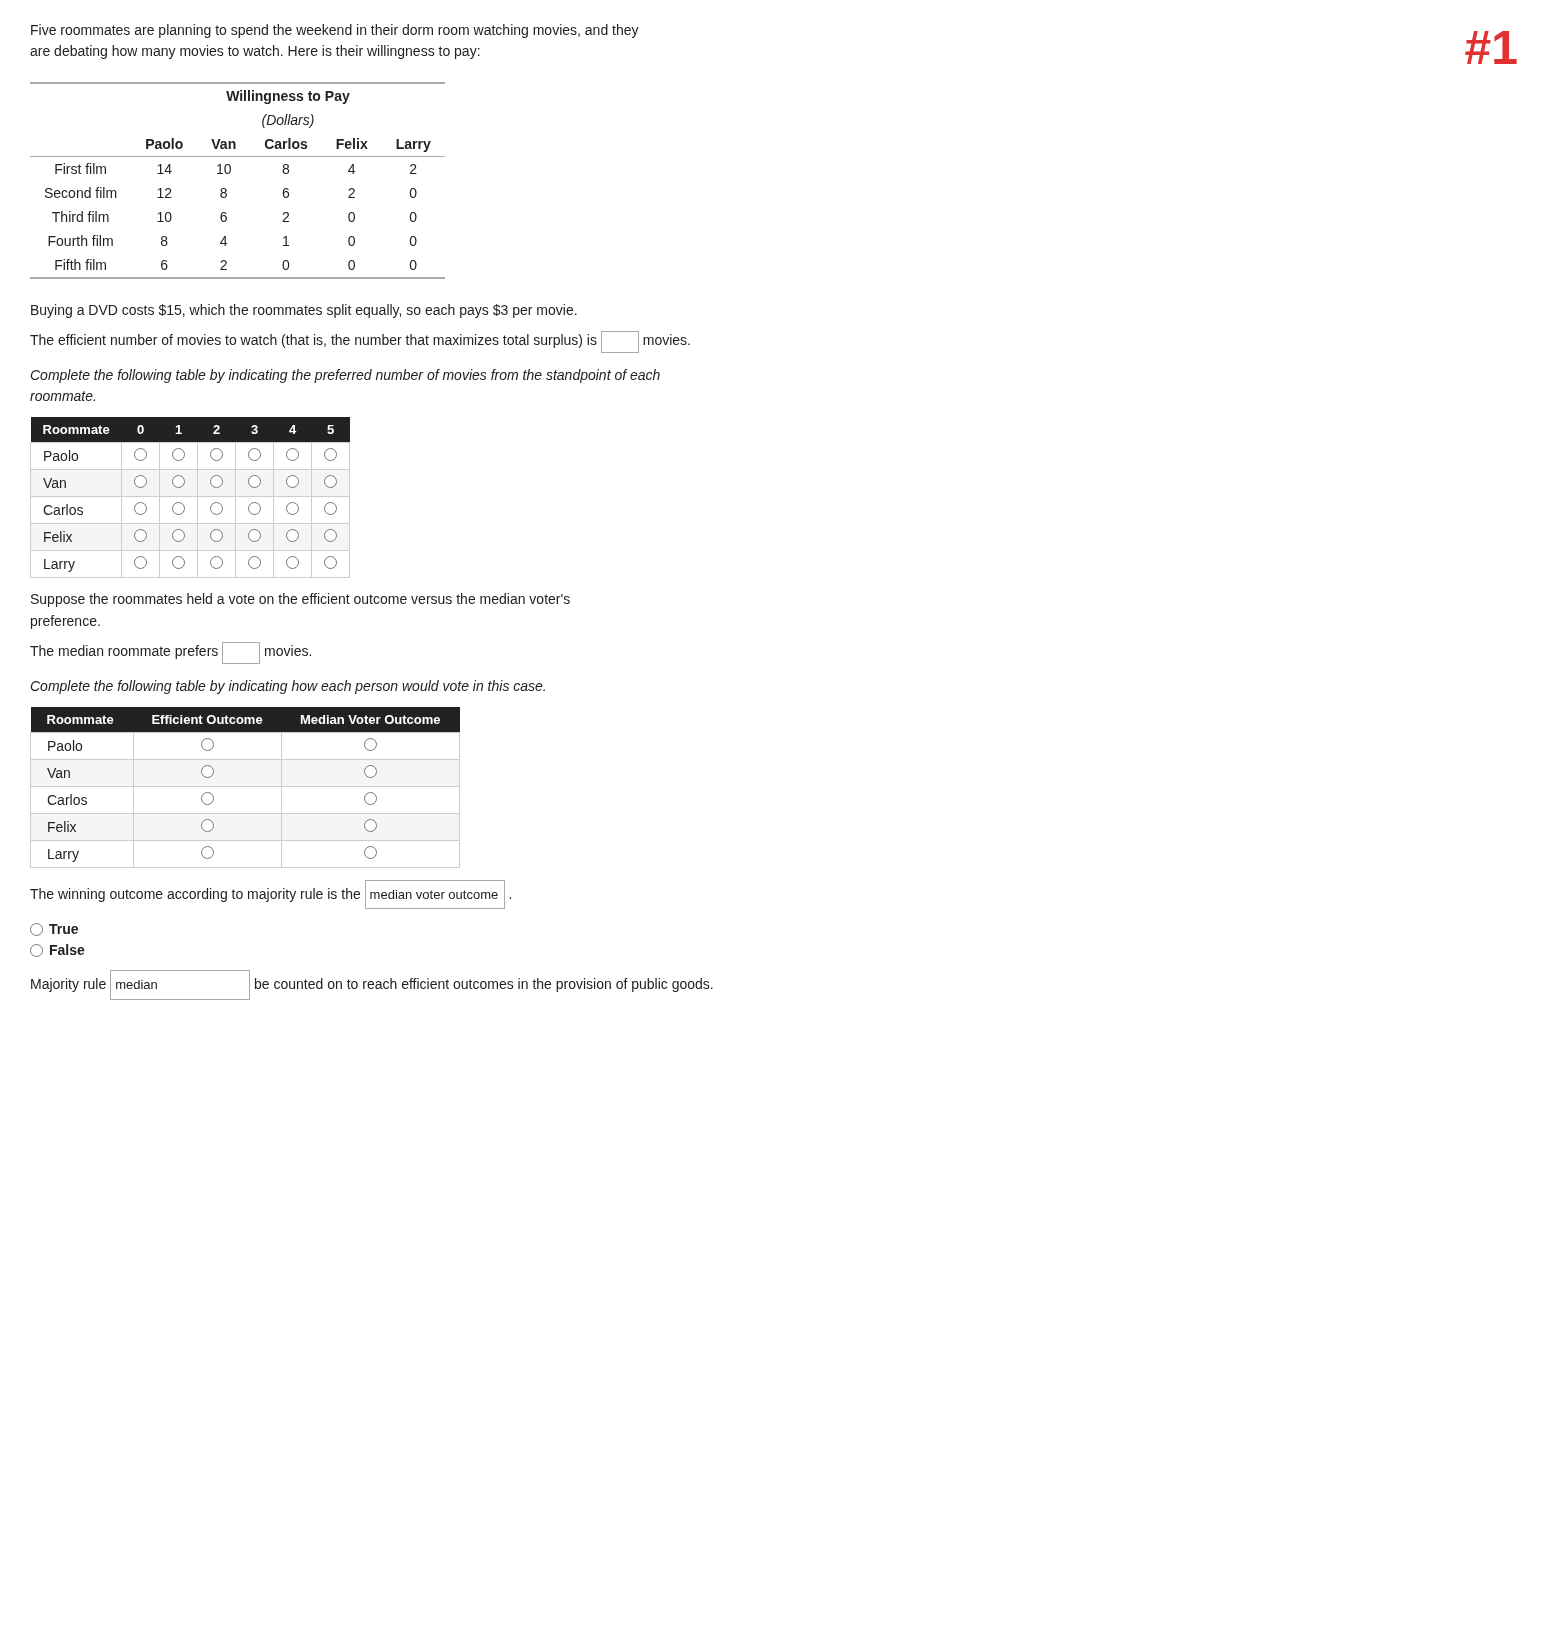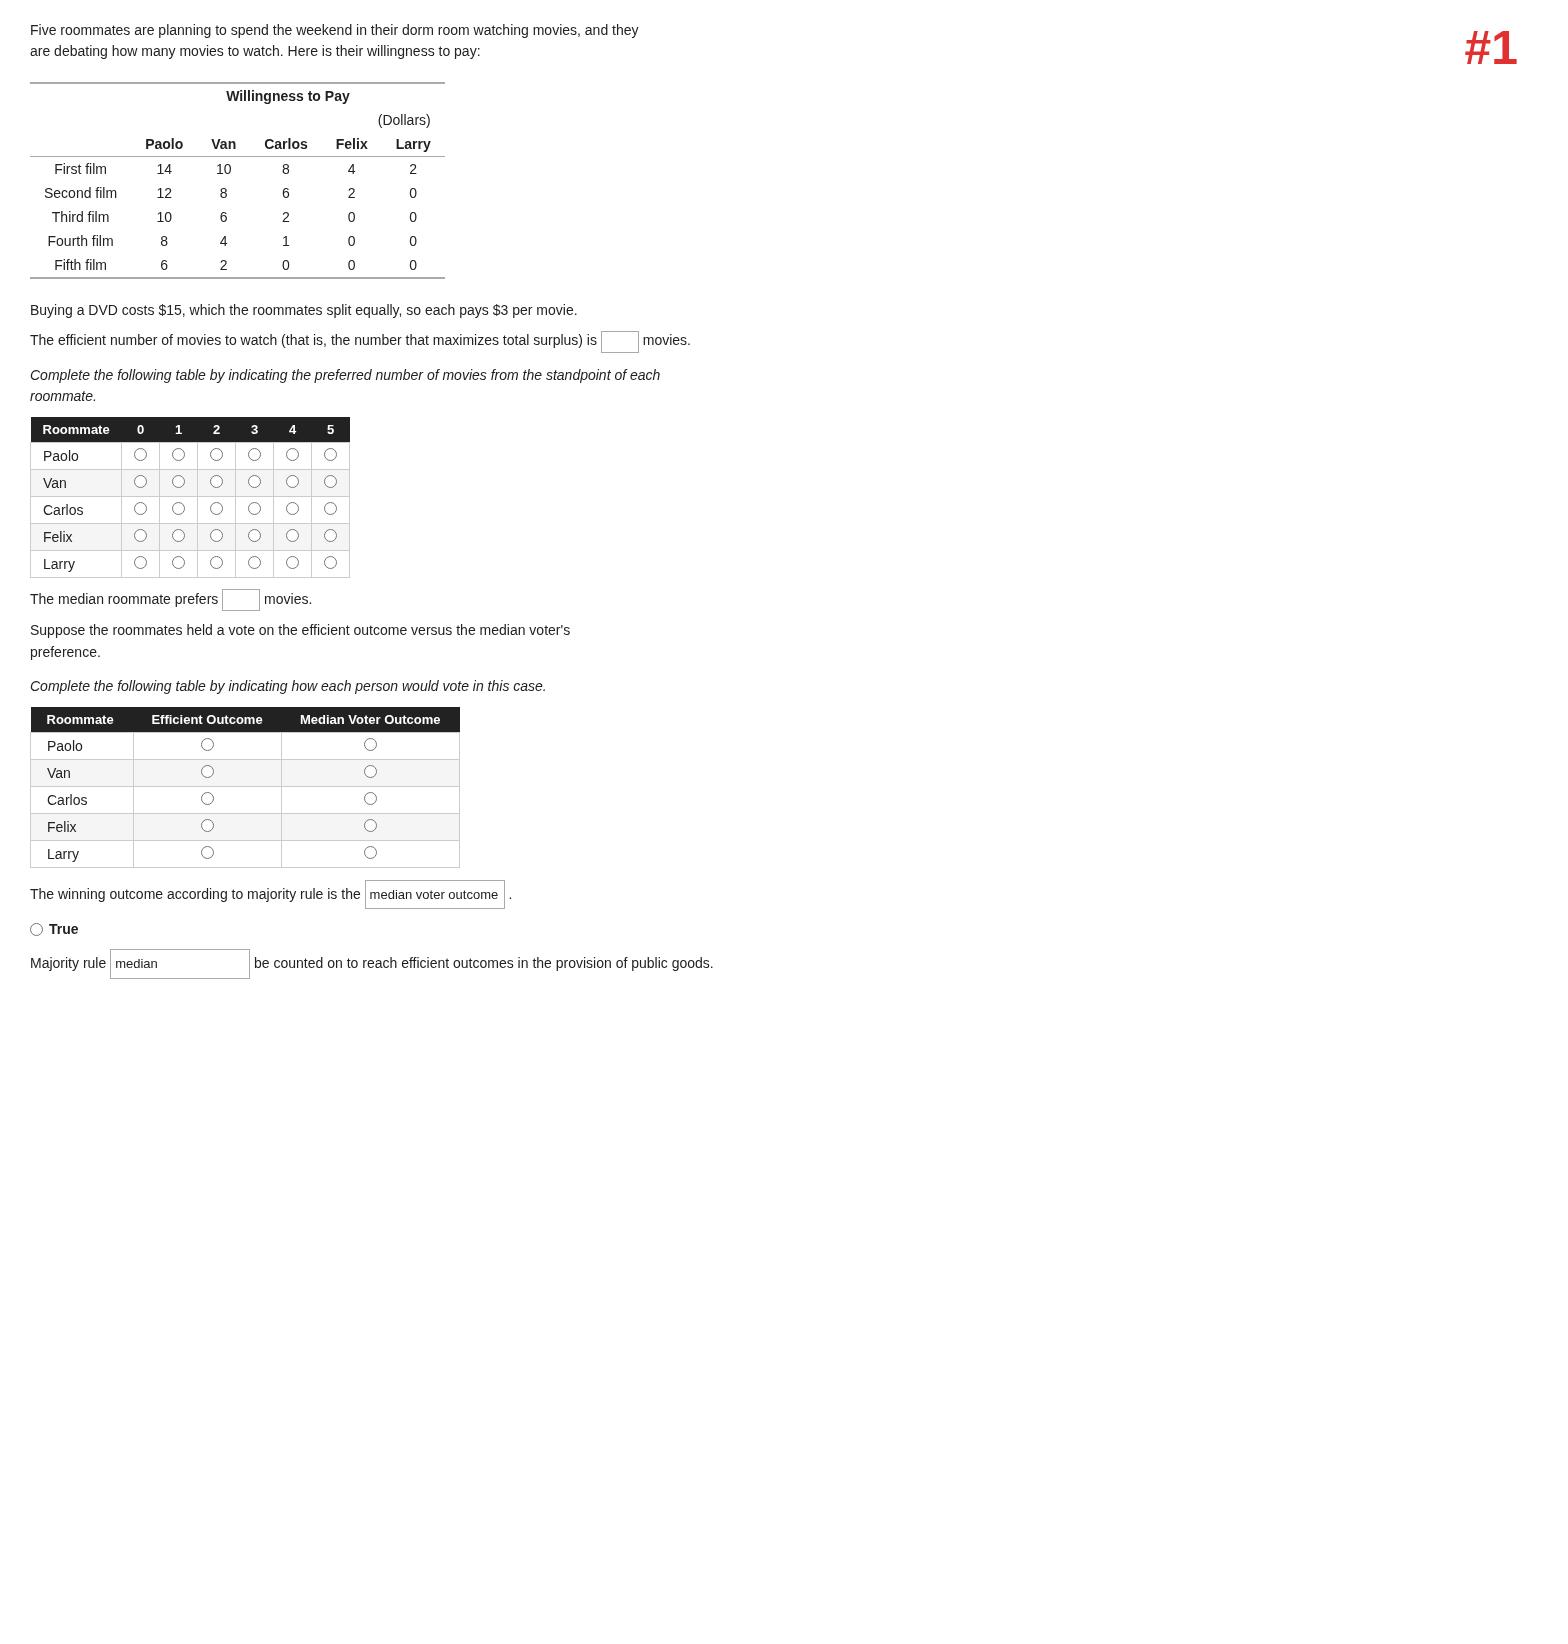--- a/index.html
+++ b/index.html
@@ -180,7 +180,7 @@
         </tr>
         <tr>
           <th></th>
-          <th colspan="5" class="wtp-header-main" style="font-weight:normal;text-align:right;">(Dollars)</th>
+          <th colspan="5" class="wtp-header-main" style="font-weight:normal;font-style:italic;">(Dollars)</th>
         </tr>
         <tr>
           <th></th>

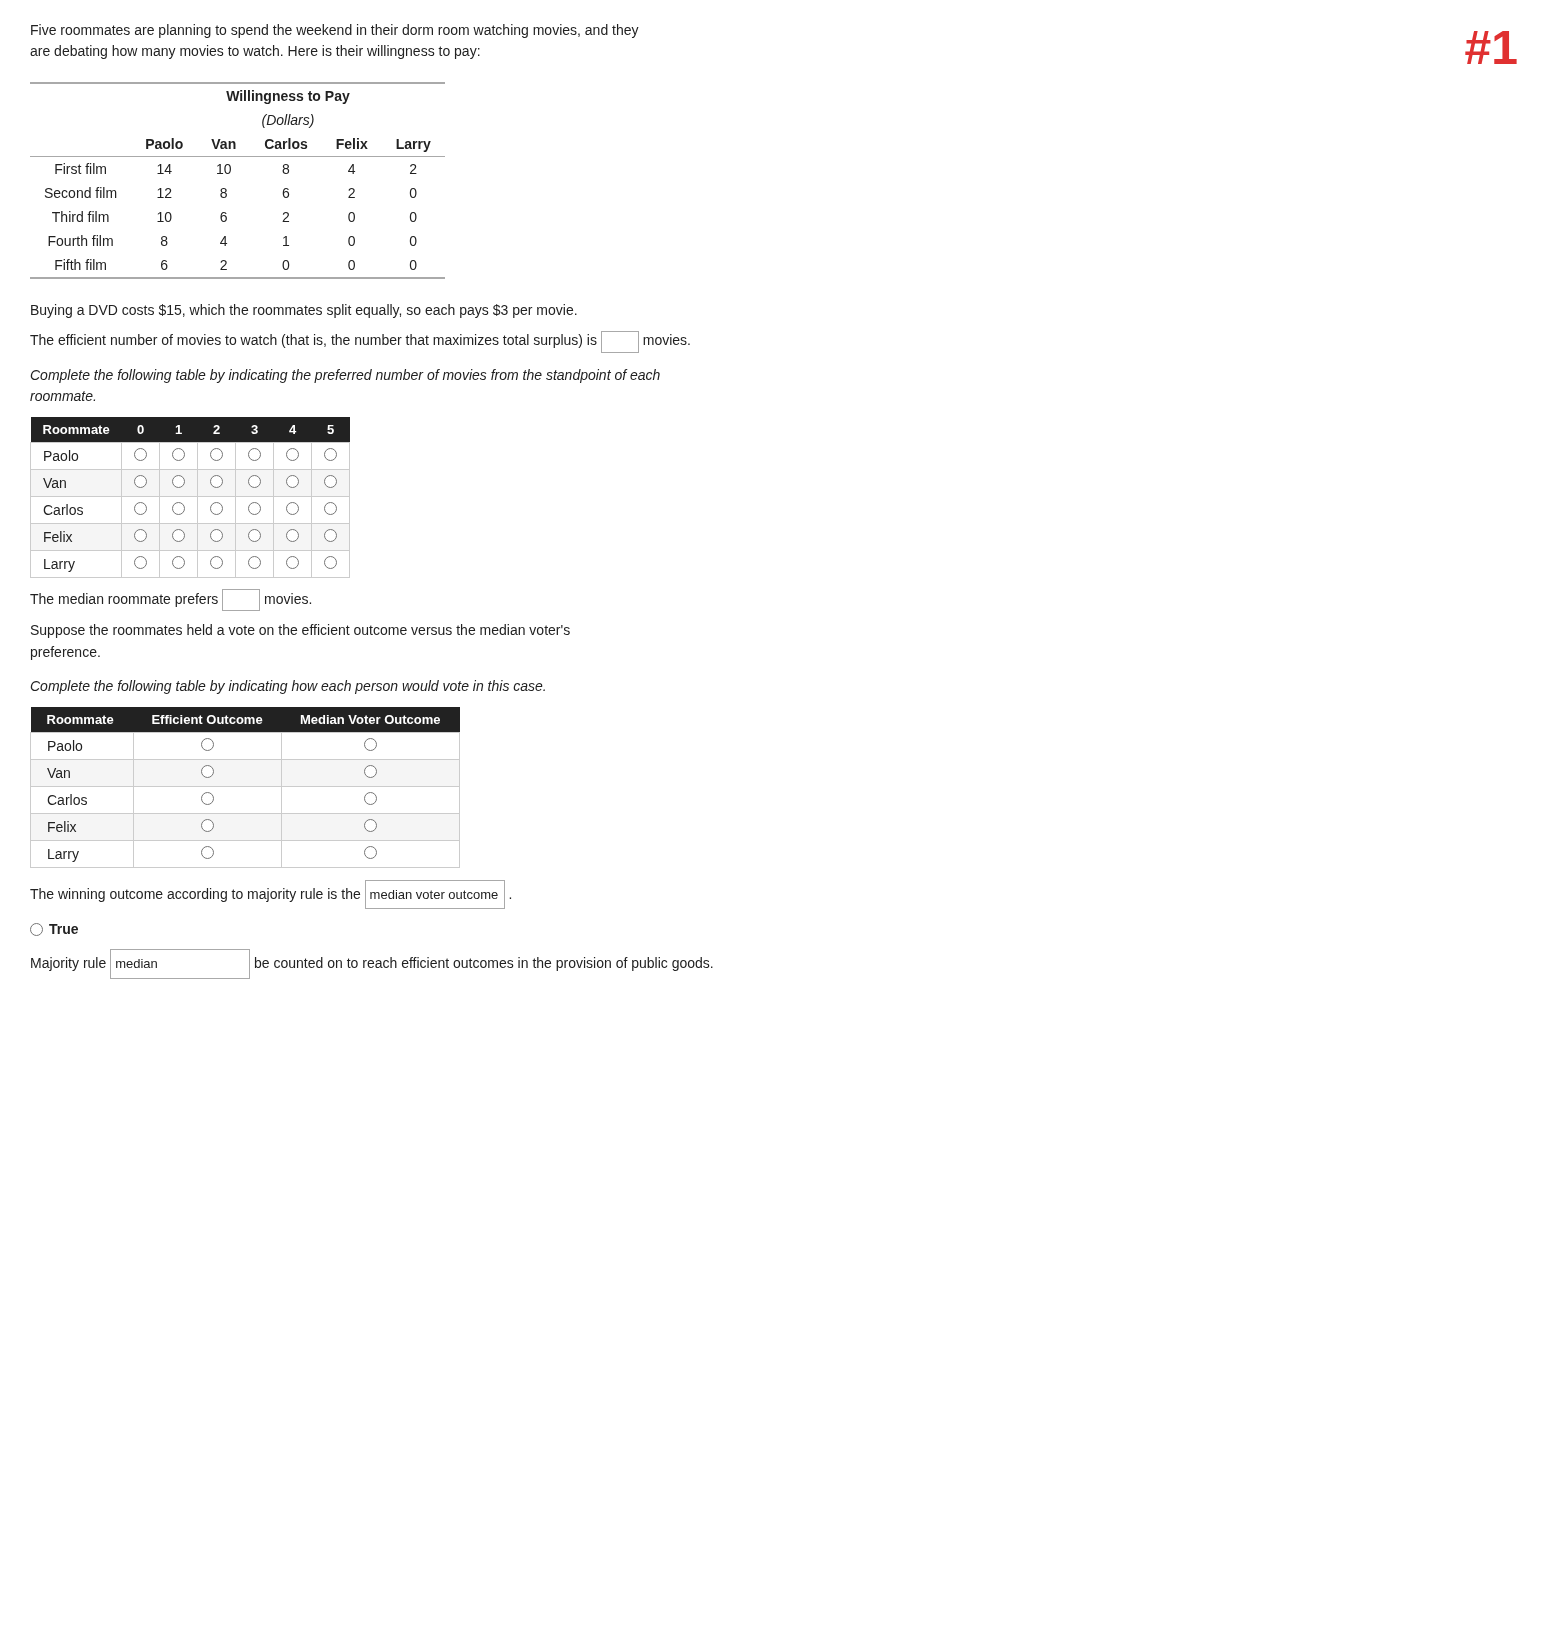--- a/index.html
+++ b/index.html
@@ -308,14 +308,14 @@
   </table>
 
   <div class="section-text">
+    <span>Suppose the roommates held a vote on the efficient outcome versus the median voter's</span><br>
+    <span>preference.</span>
+  </div>
+
+  <div class="section-text">
     <span>The median roommate prefers</span>
     <span class="input-box" contenteditable="true" style=""></span>
     <span>movies.</span>
-  </div>
-
-  <div class="section-text">
-    <span>Suppose the roommates held a vote on the efficient outcome versus the median voter's</span><br>
-    <span>preference.</span>
   </div>
 
   <div class="italic-text">Complete the following table by indicating how each person would vote in this case.</div>

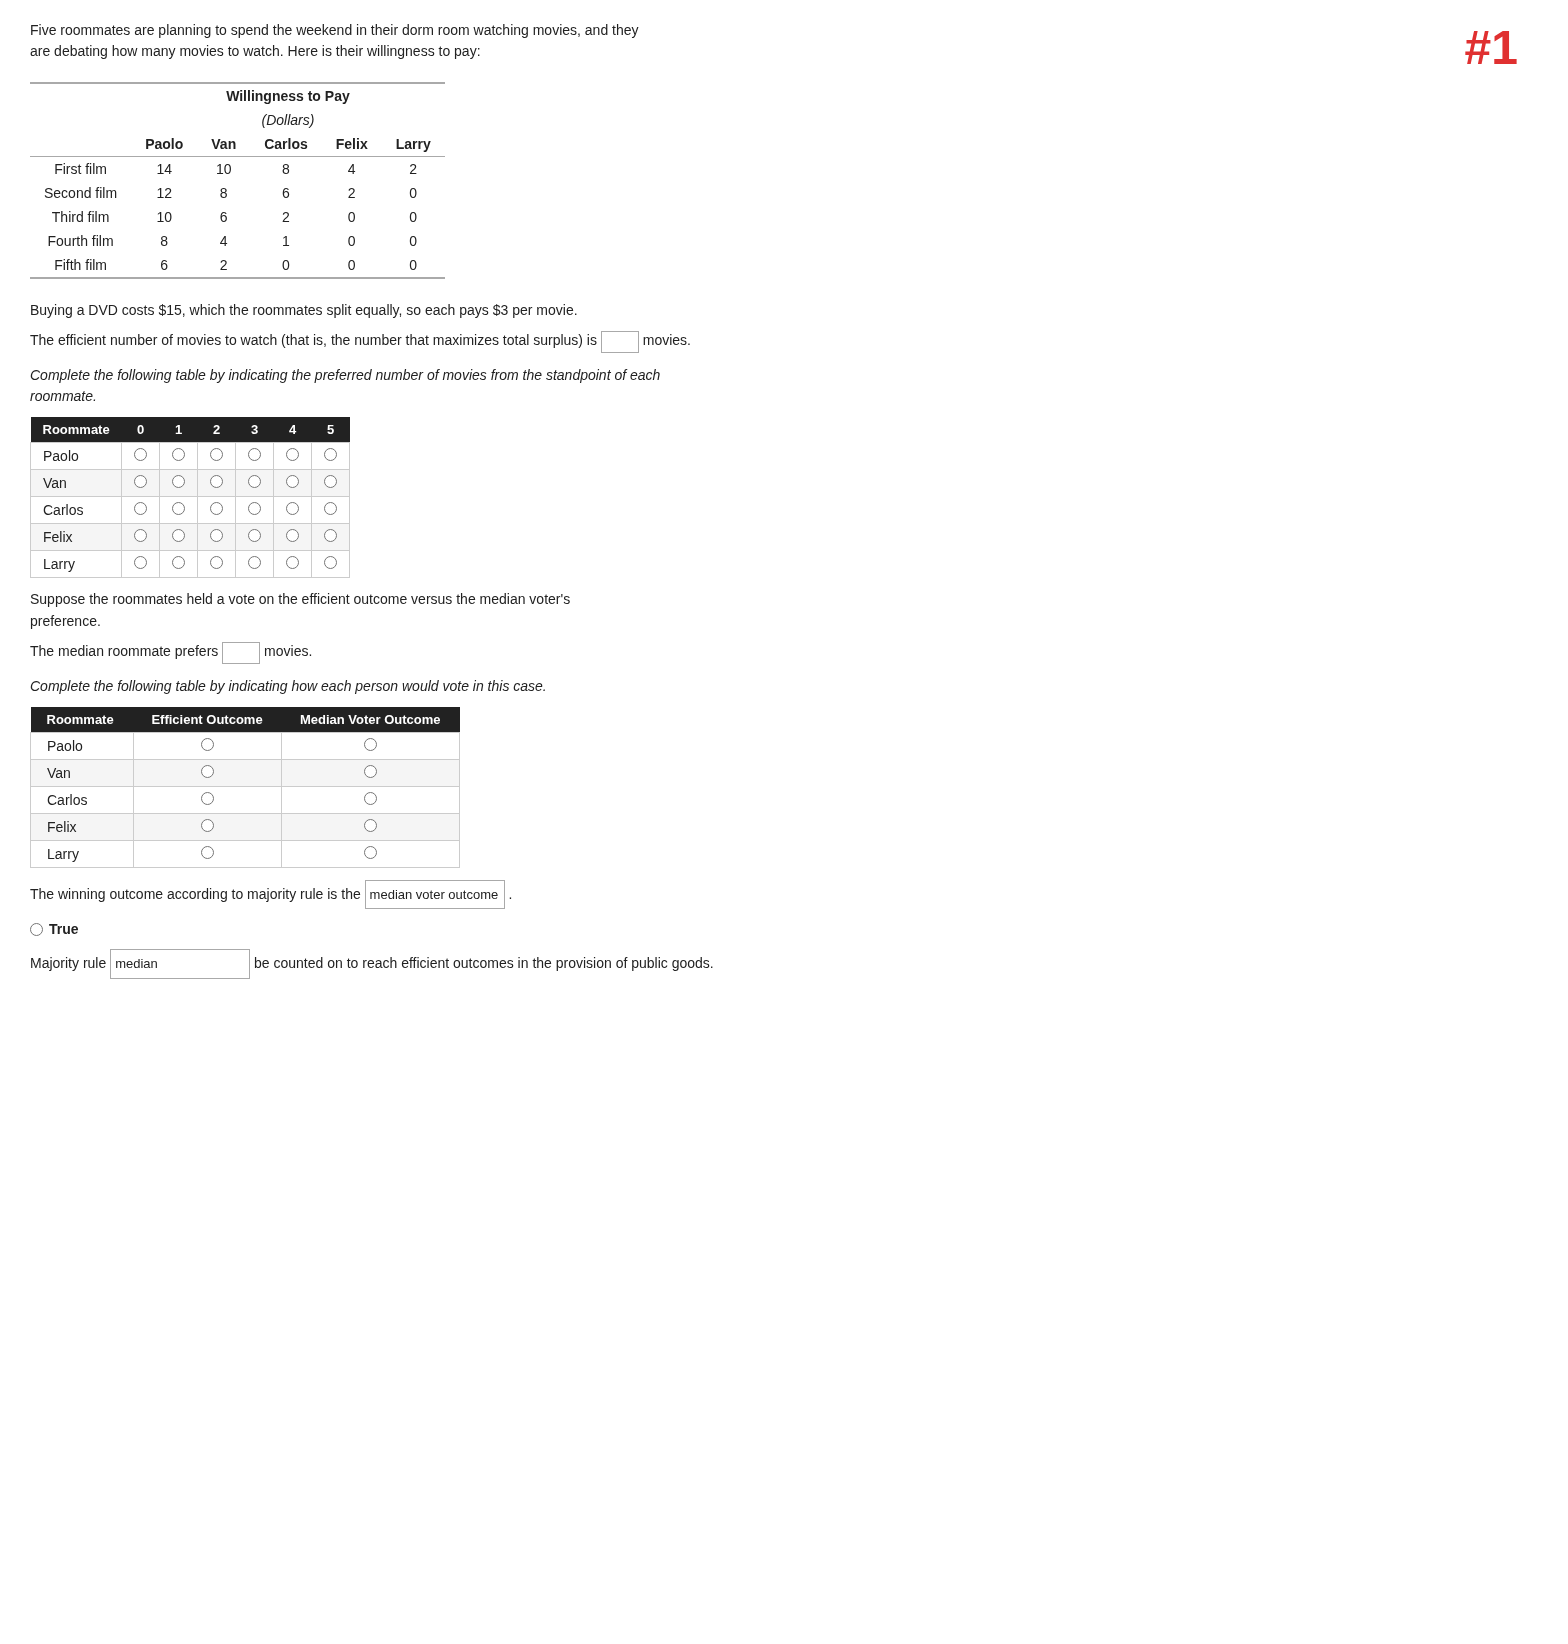--- a/index.html
+++ b/index.html
@@ -373,6 +373,10 @@
     <input type="radio" name="true-false" value="true" style="">
     <span style="font-weight:bold;">True</span>
   </div>
+  <div class="radio-option">
+    <input type="radio" name="true-false" value="false" style="">
+    <span style="font-weight:bold;">False</span>
+  </div>
 
   <div class="majority-rule-line">
     <span>Majority rule</span>

